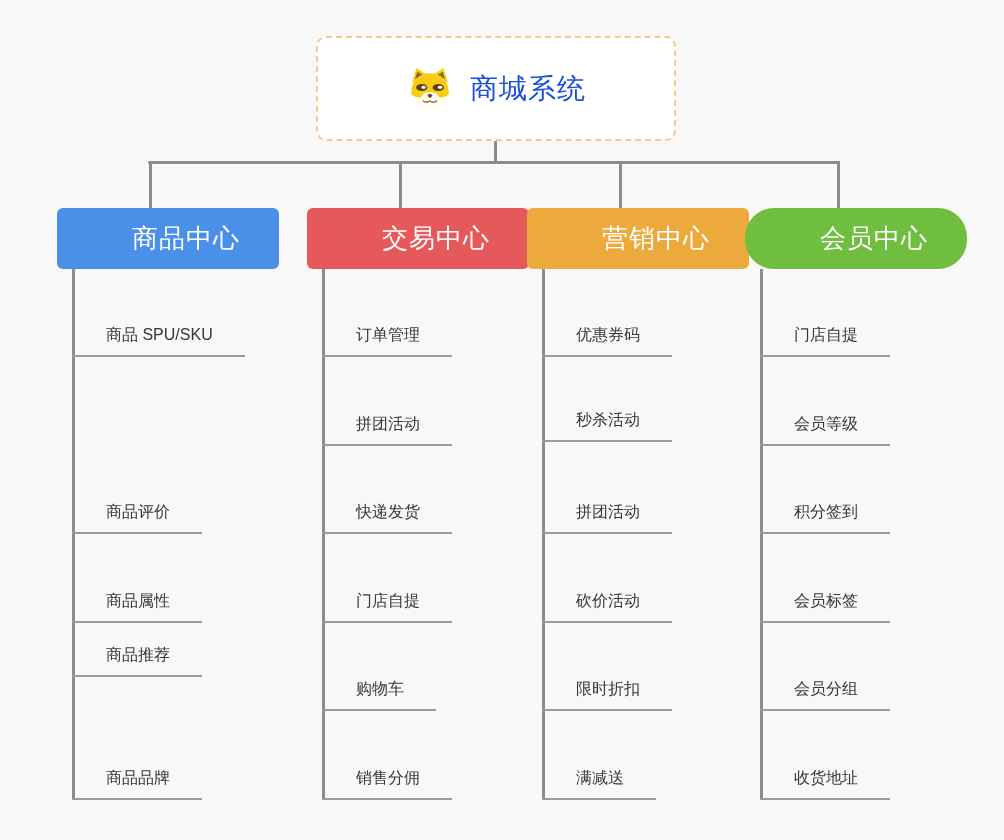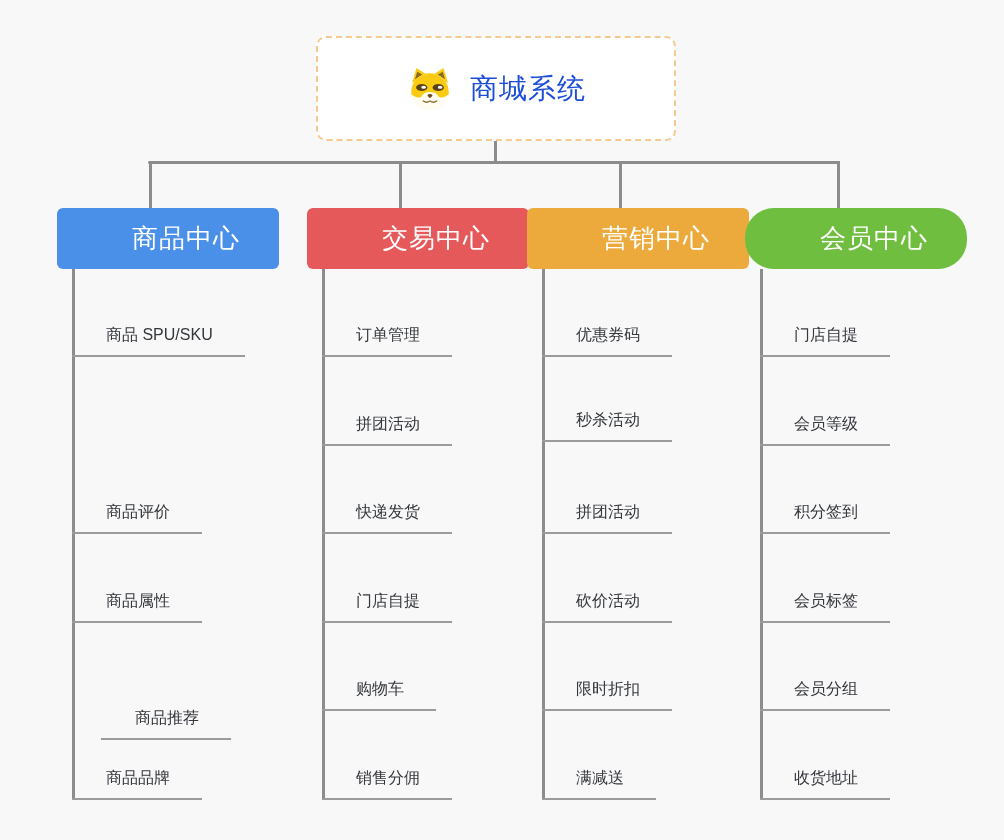--- a/index.html
+++ b/index.html
@@ -64,7 +64,7 @@
     <div class="leaf" style="left: 72px; top: 313px;">商品 SPU/SKU</div>
     <div class="leaf" style="left: 72px; top: 490px;">商品评价</div>
     <div class="leaf" style="left: 72px; top: 579px;">商品属性</div>
-    <div class="leaf" style="left: 72px; top: 696px; margin-left: 29px;">商品推荐</div>
+    <div class="leaf" style="left: 72px; top: 633px;">商品推荐</div>
     <div class="leaf" style="left: 72px; top: 756px; text-align: right;">商品品牌</div>
     <div class="line drop" style="left: 398.5px;"></div>
     <div class="branch-header" style="left: 307px; background: rgb(230, 89, 91);">交易中心</div>

